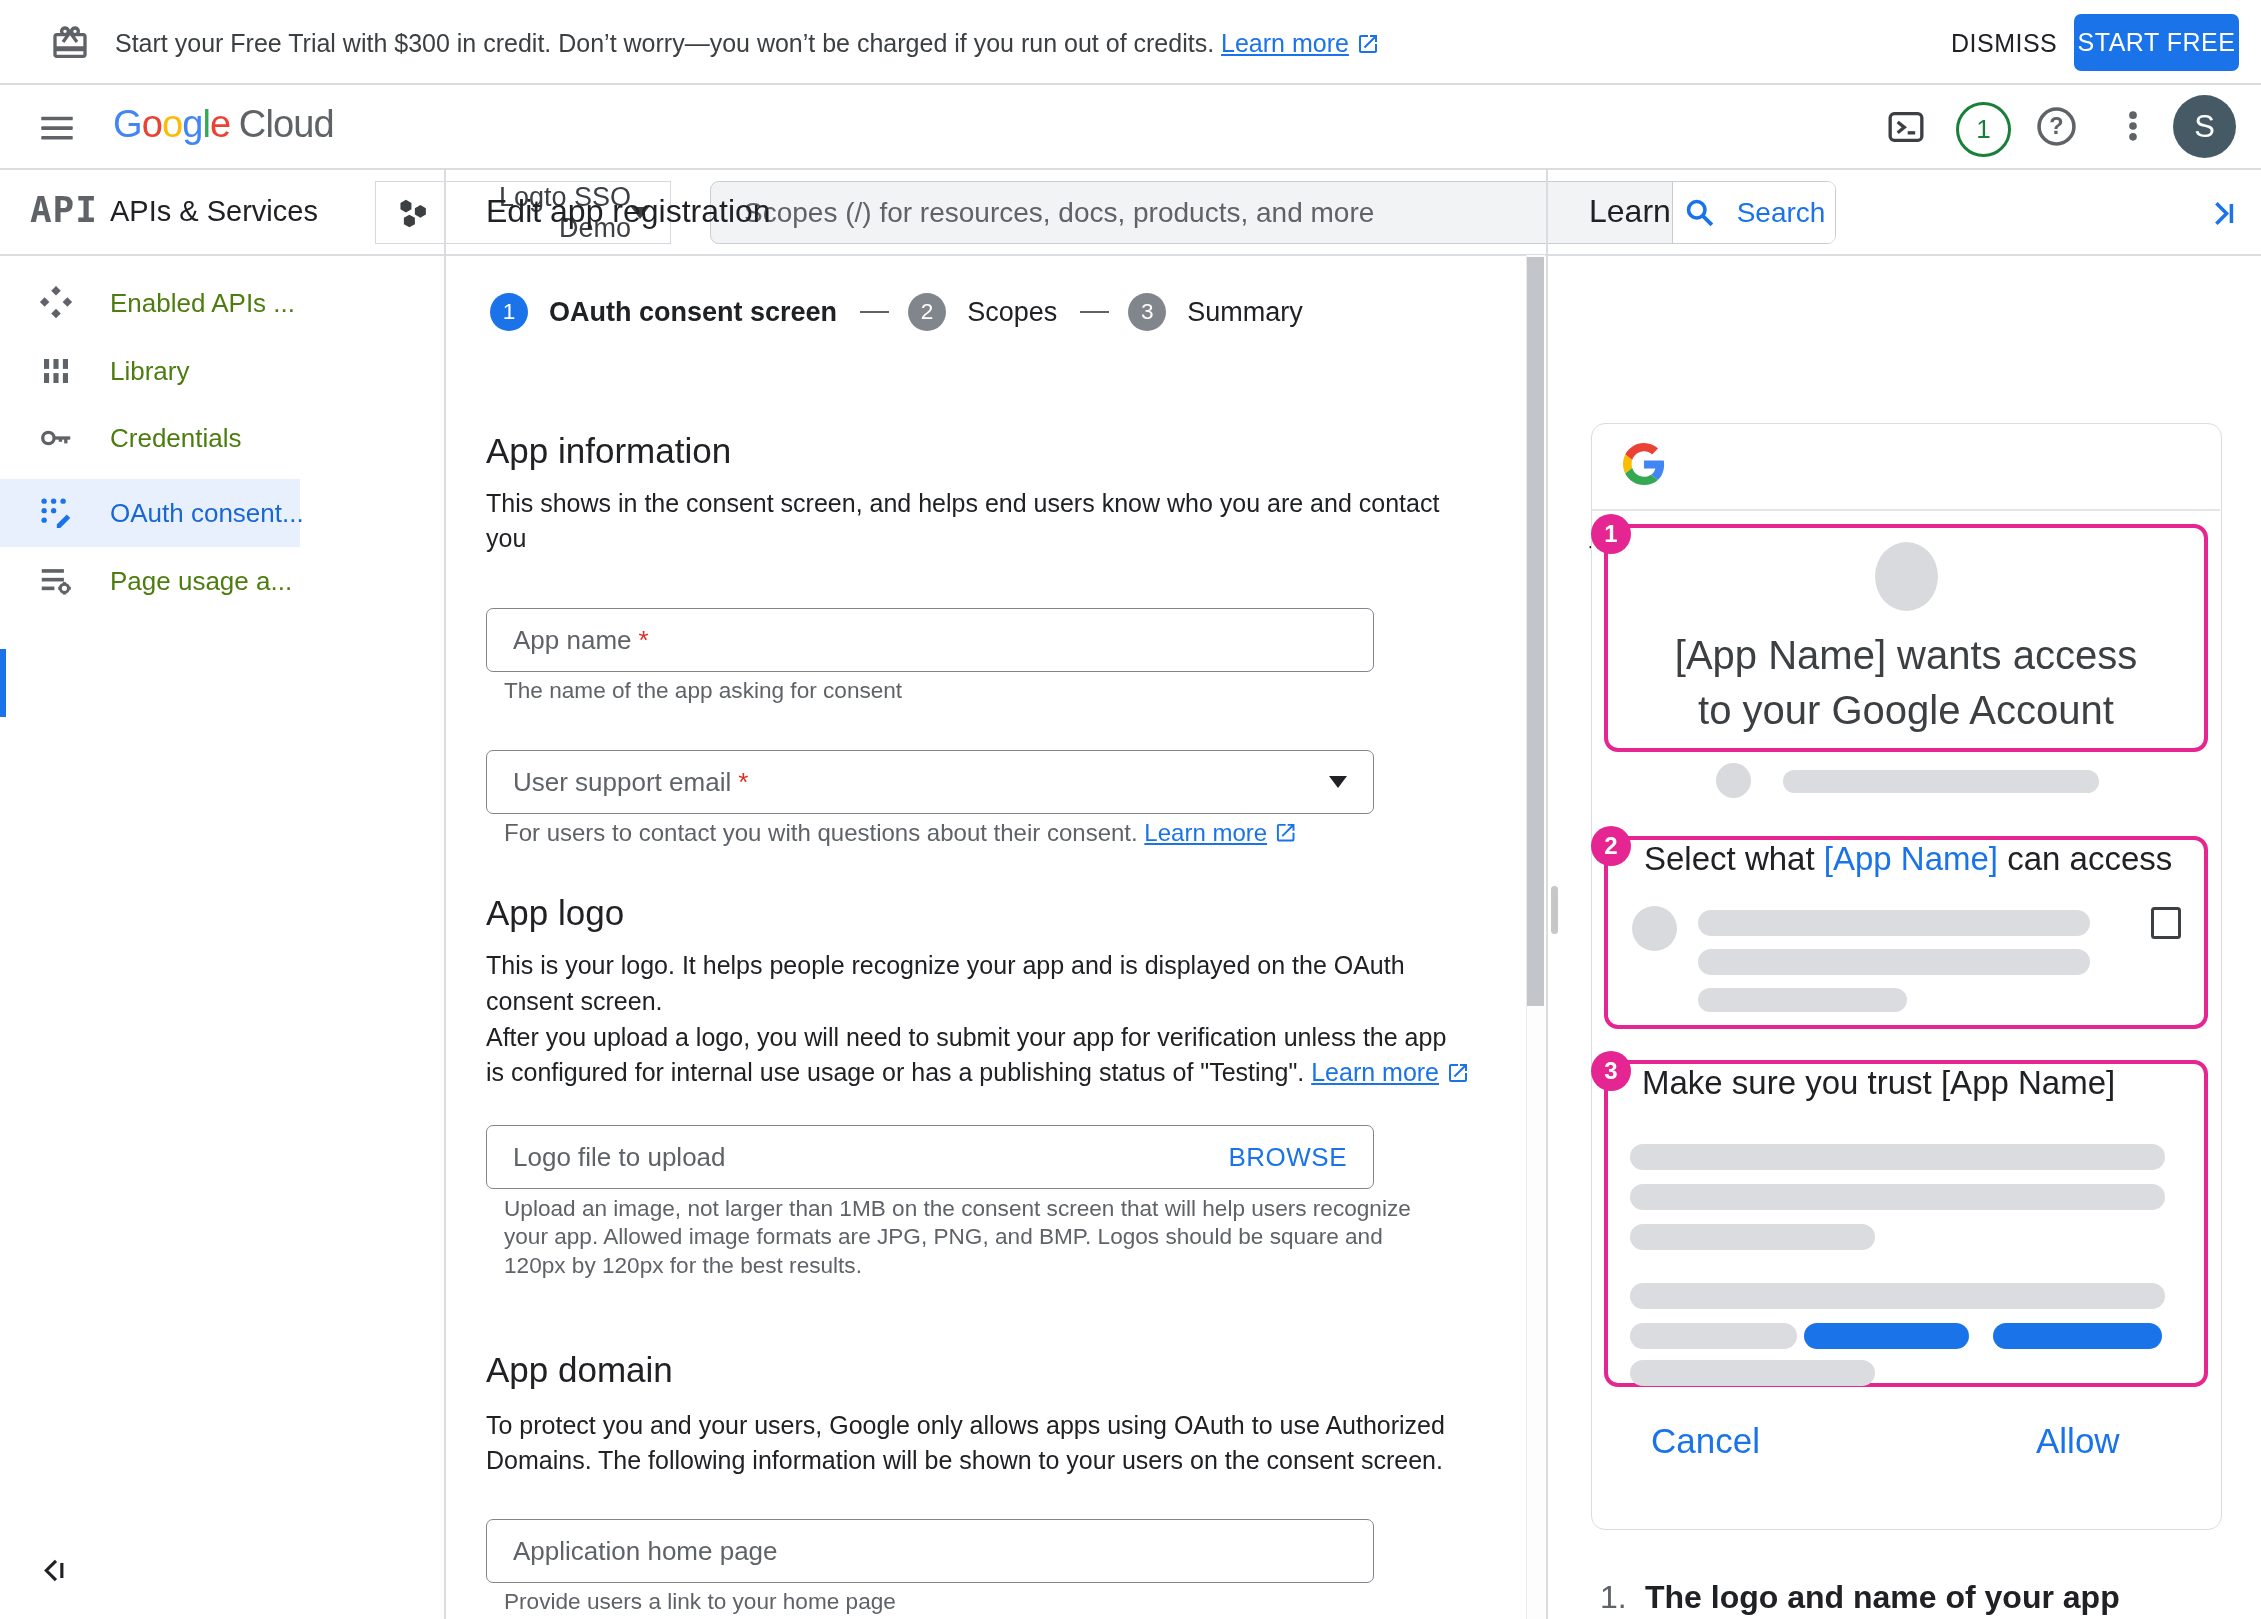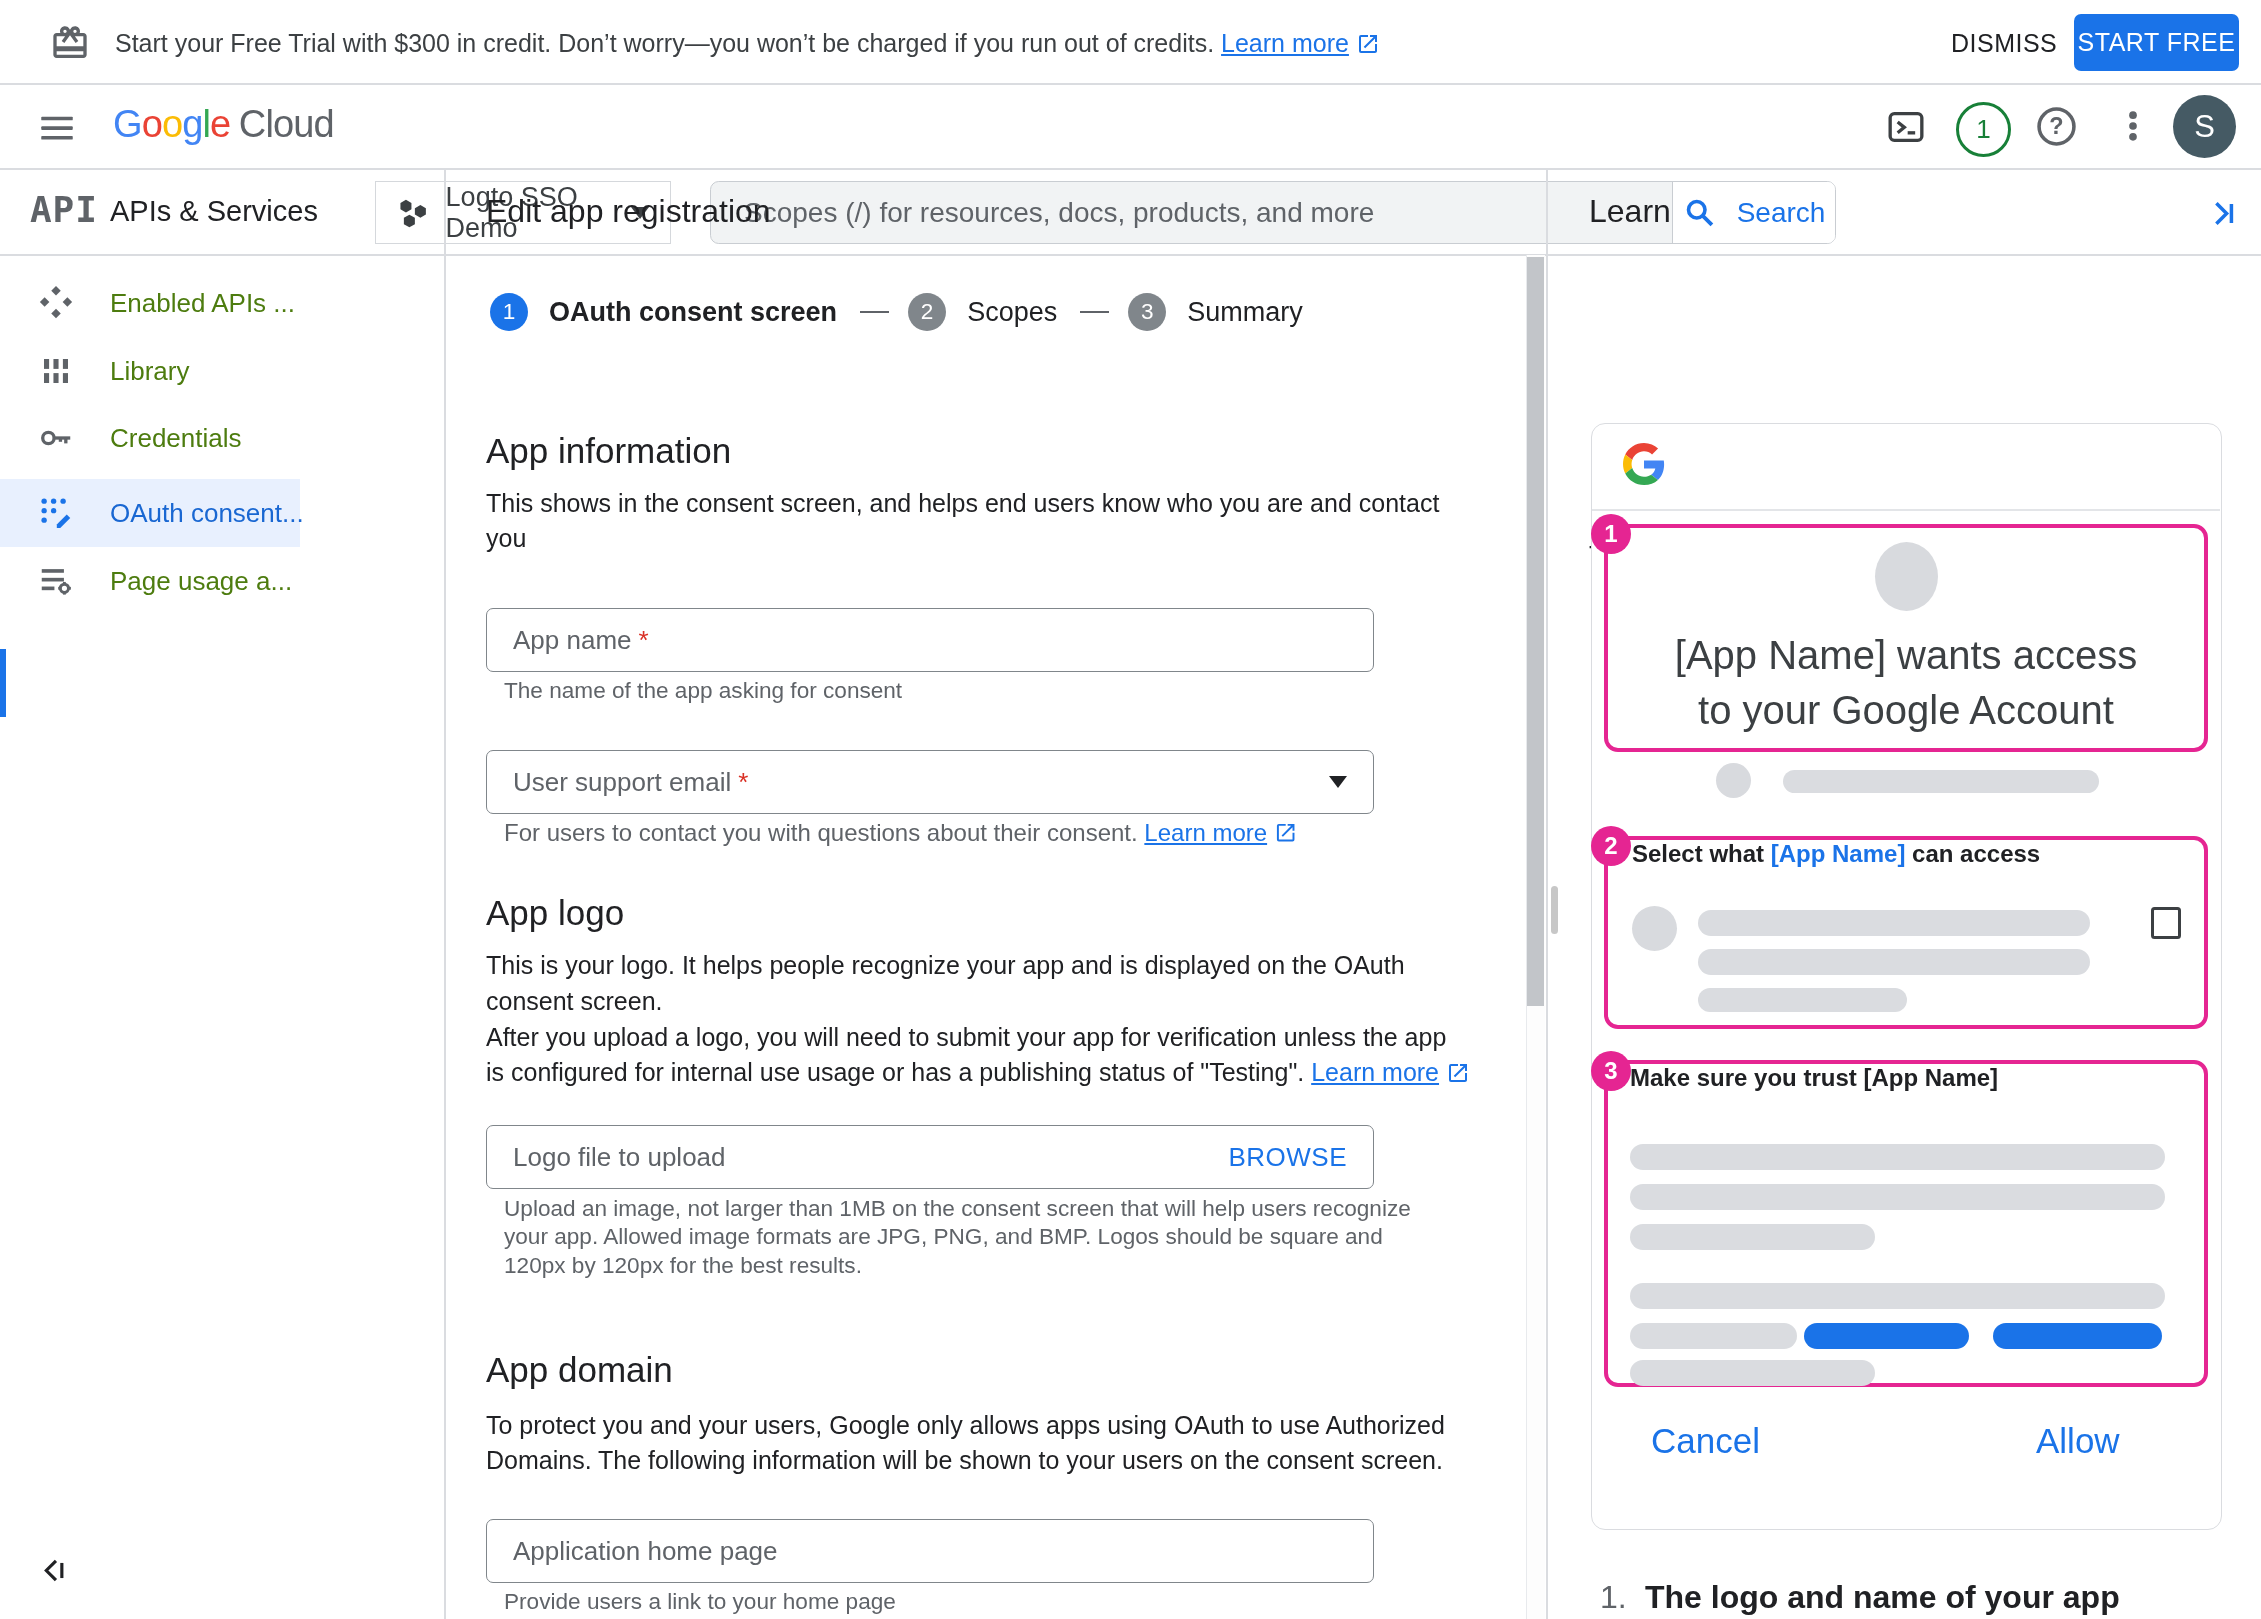--- a/index.html
+++ b/index.html
@@ -5,7 +5,7 @@
   html,body{margin:0;padding:0;background:#fff;}
   #screen{position:relative;width:2261px;height:1620px;overflow:hidden;background:#fff;
           font-family:"Liberation Sans","DejaVu Sans",sans-serif;color:#202124;}
-  .abs{position:absolute;}
+  .abs{position:absolute;text-align:right;}
   .hline{position:absolute;background:#dadce0;height:1.7px;left:0;width:2261px;}
   .vline{position:absolute;background:#dadce0;width:1.7px;}
   .nowrap{white-space:nowrap;}

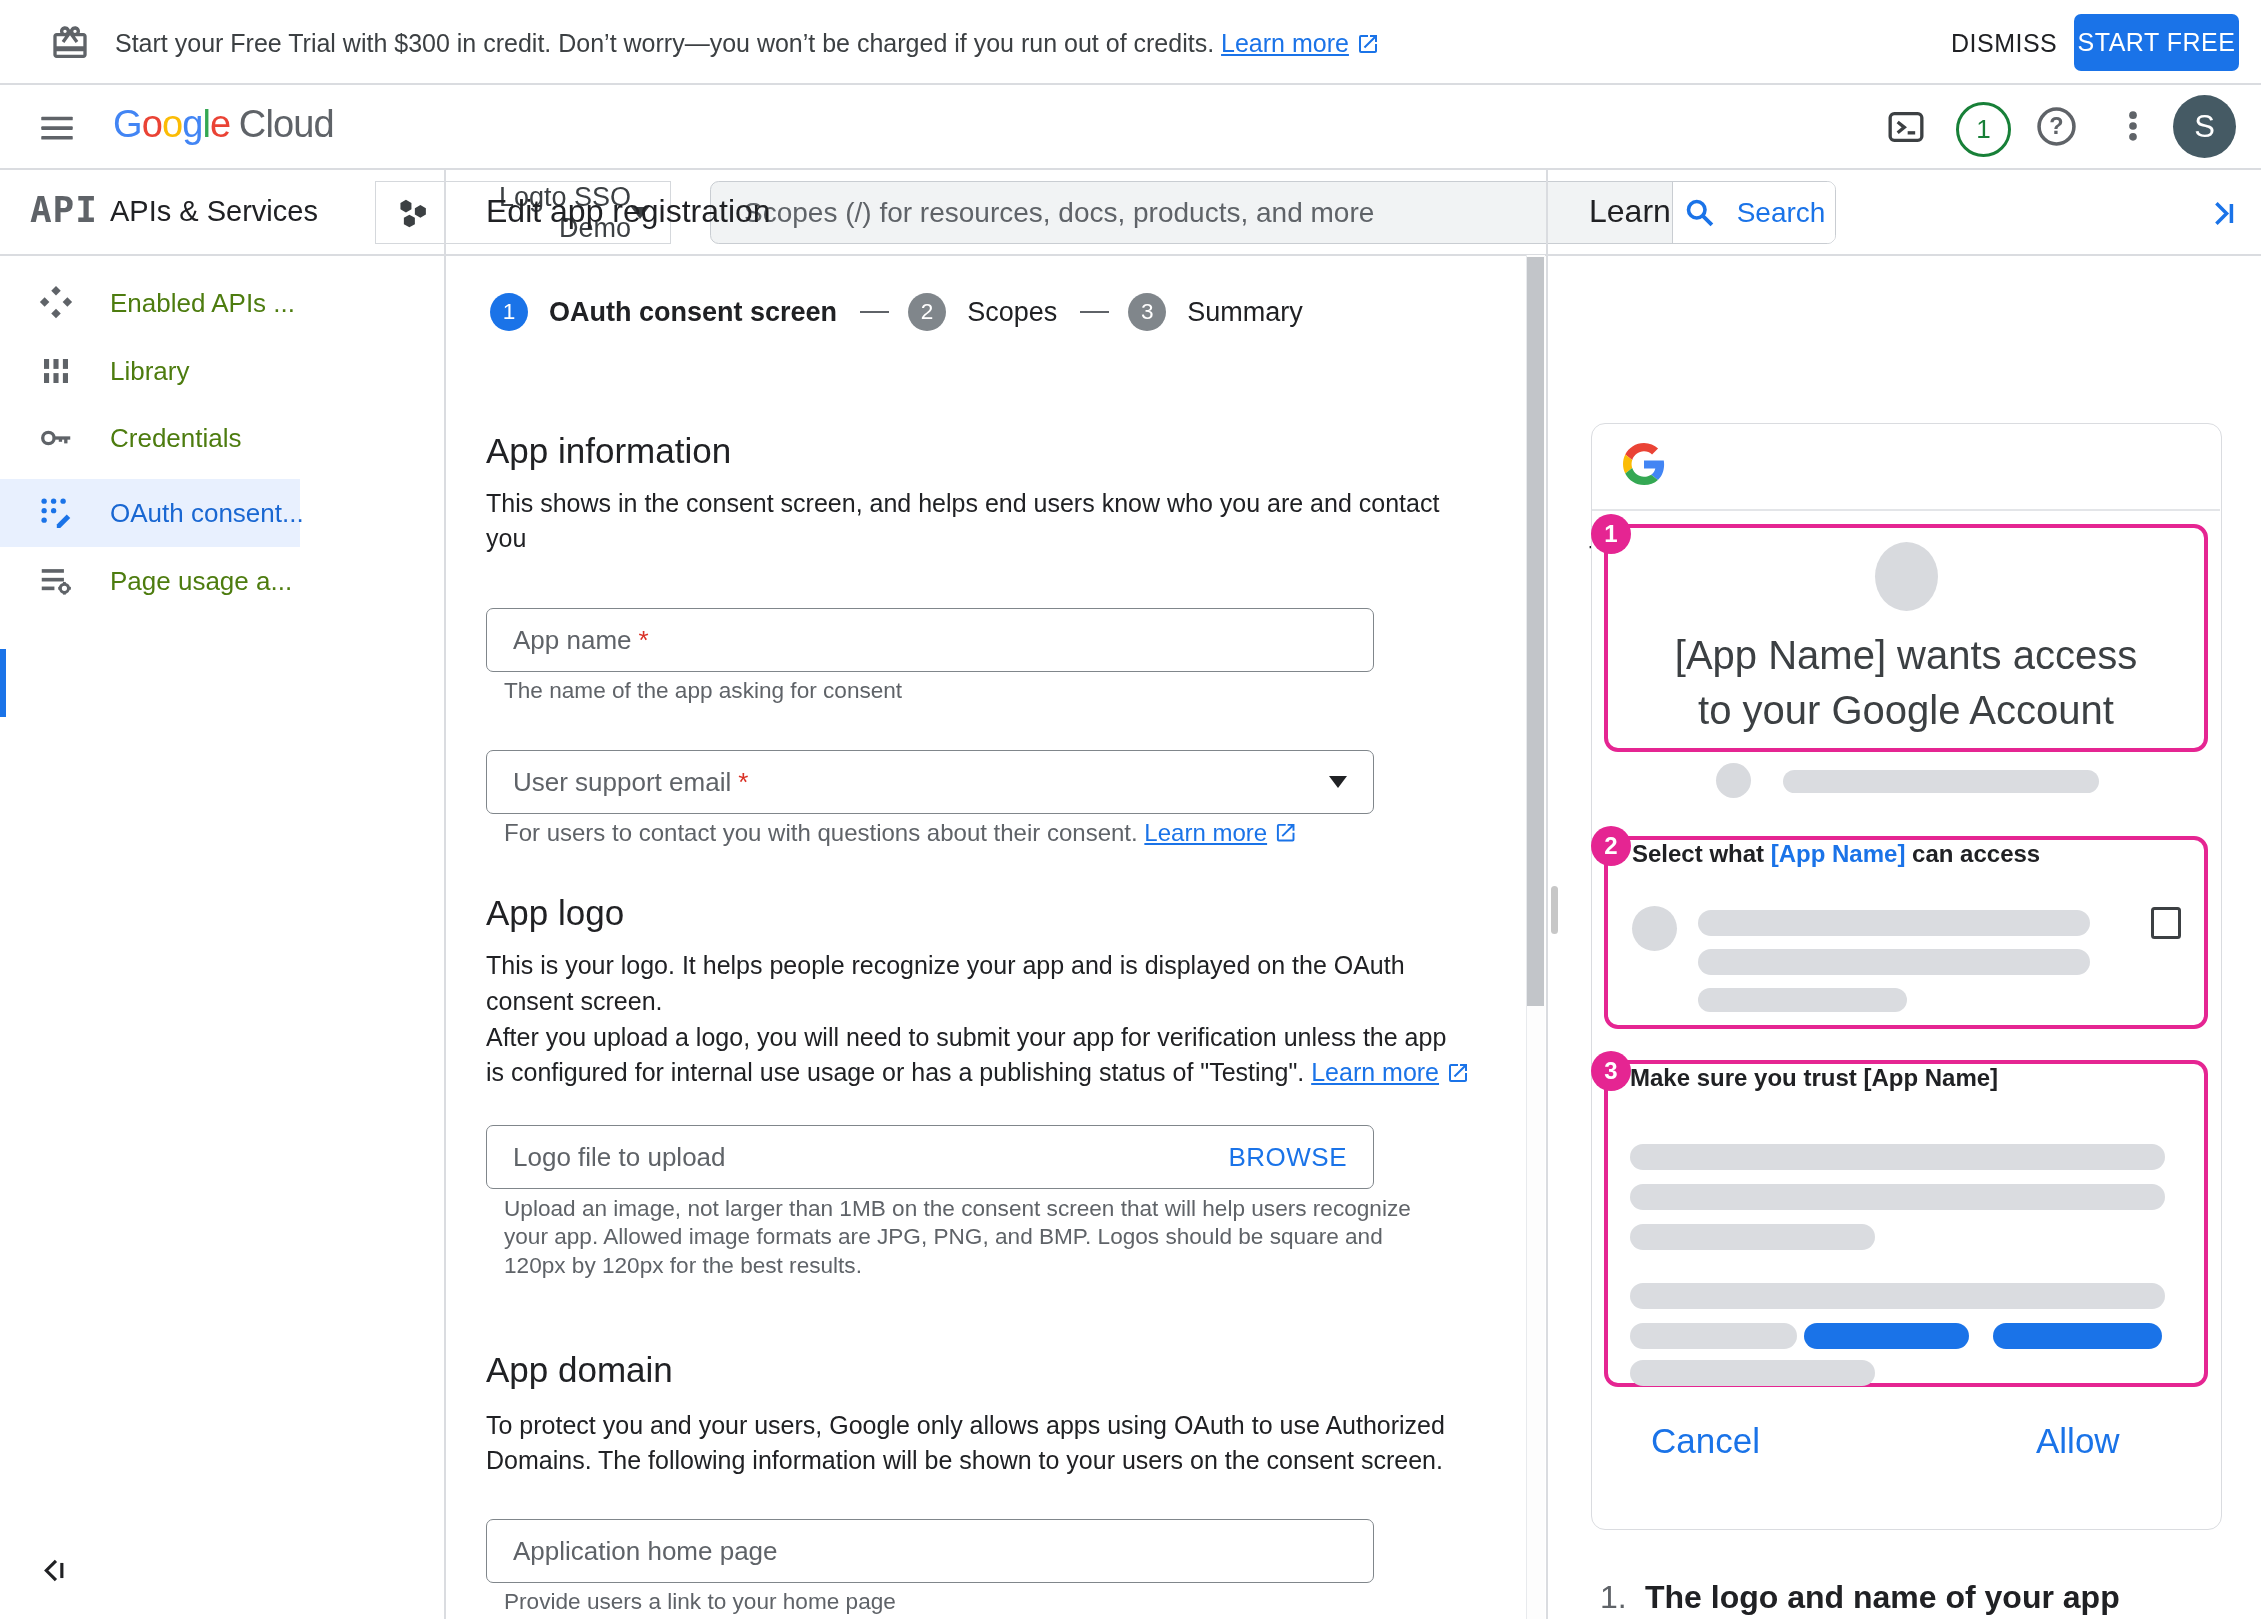--- a/index.html
+++ b/index.html
@@ -81,7 +81,7 @@
   .bar{position:absolute;background:#dadce0;border-radius:13px;height:26px;}
   .bluebar{background:#1a73e8;}
   .gcirc{position:absolute;border-radius:50%;background:#d8dade;}
-  .mock-h{position:absolute;font-size:24px;font-weight:700;color:#202124;white-space:nowrap;}
+  .mock-h{position:absolute;font-size:33px;font-weight:400;color:#202124;white-space:nowrap;margin-left:12px;}
   .chk{position:absolute;left:603px;top:737px;width:30px;height:32px;border:3.5px solid #3c4043;border-radius:3.5px;box-sizing:border-box;}
   .dlg-btn{position:absolute;top:1251px;font-size:35px;font-weight:500;color:#1a73e8;}
   .footnote-num{position:absolute;left:52px;top:1409px;font-size:32px;color:#5f6368;}

